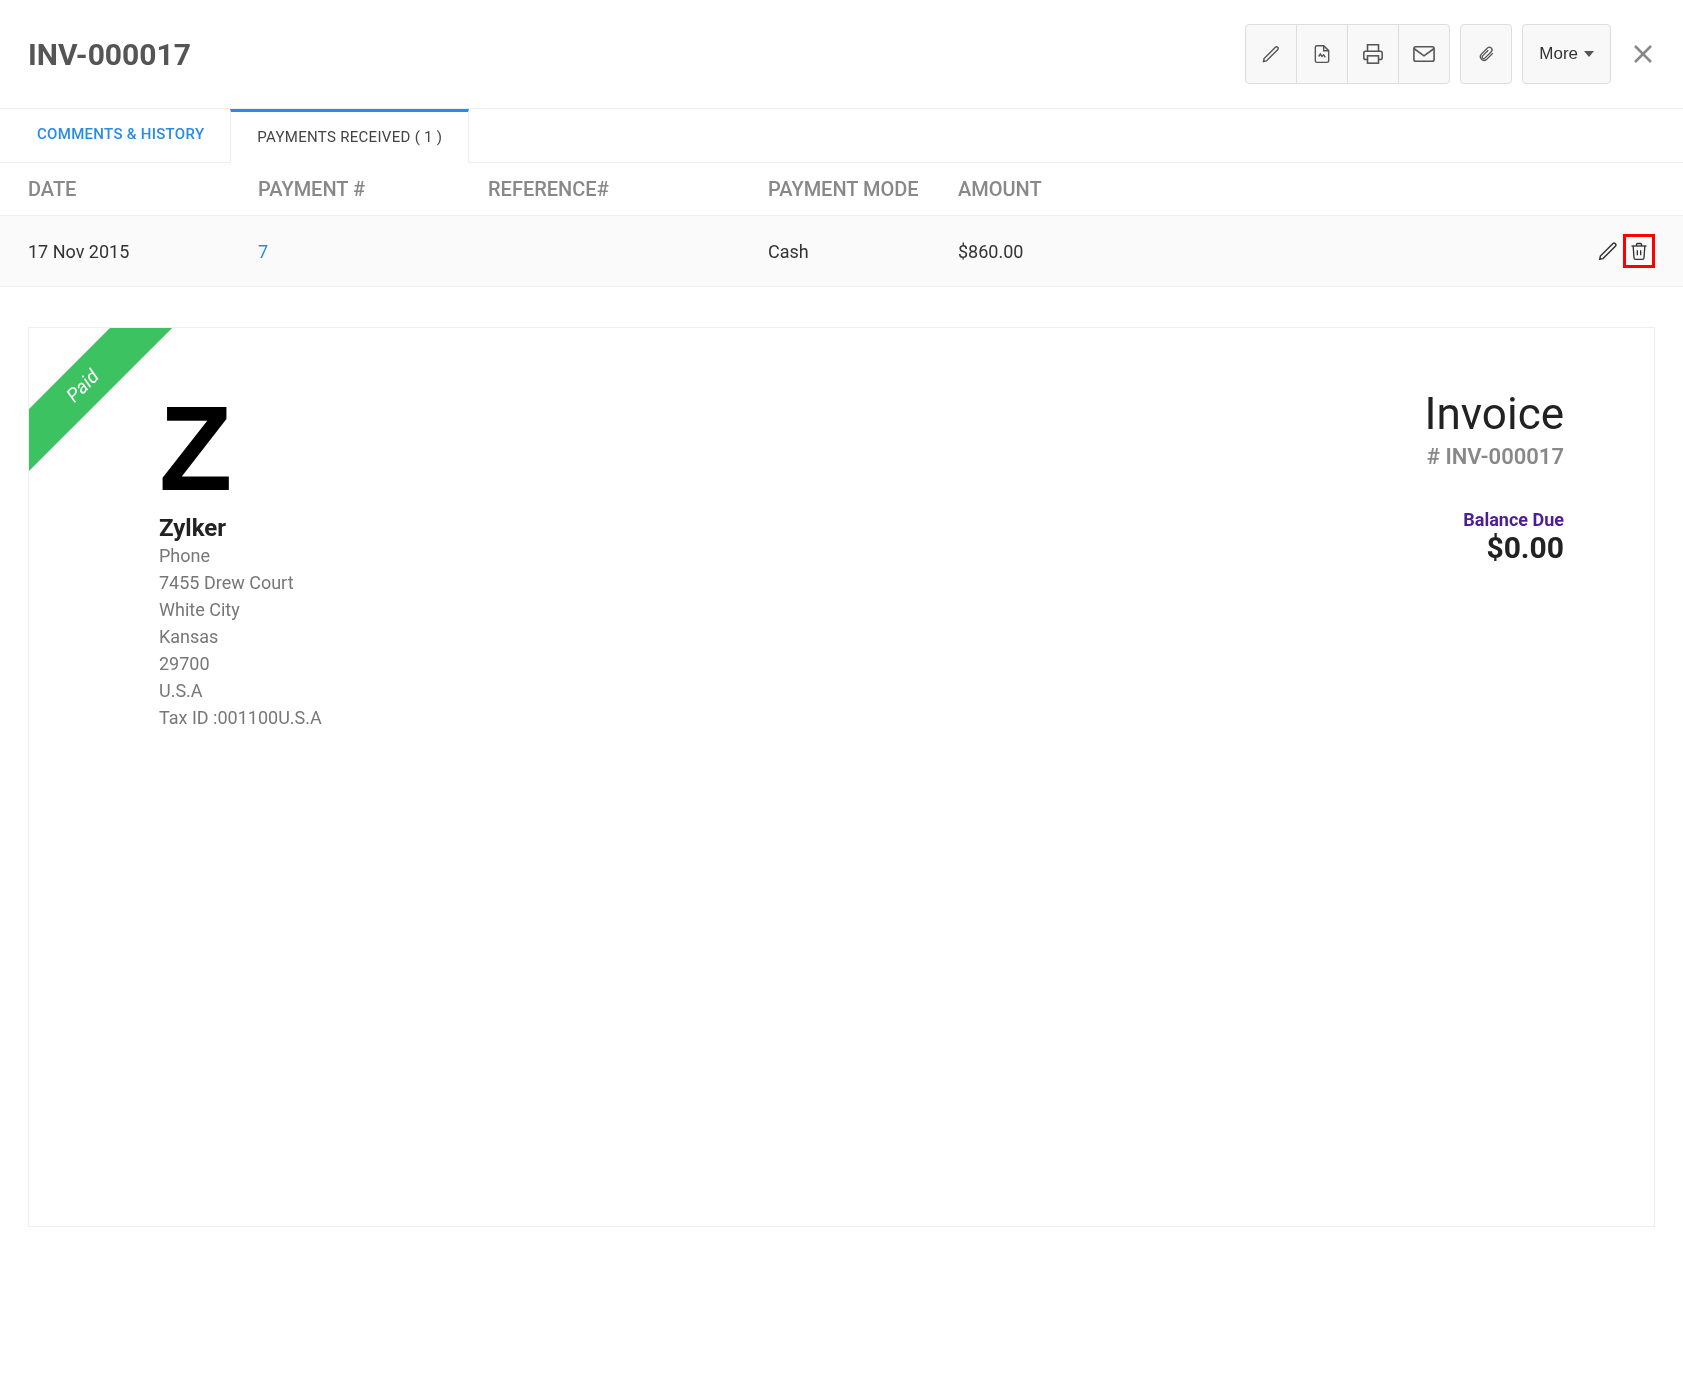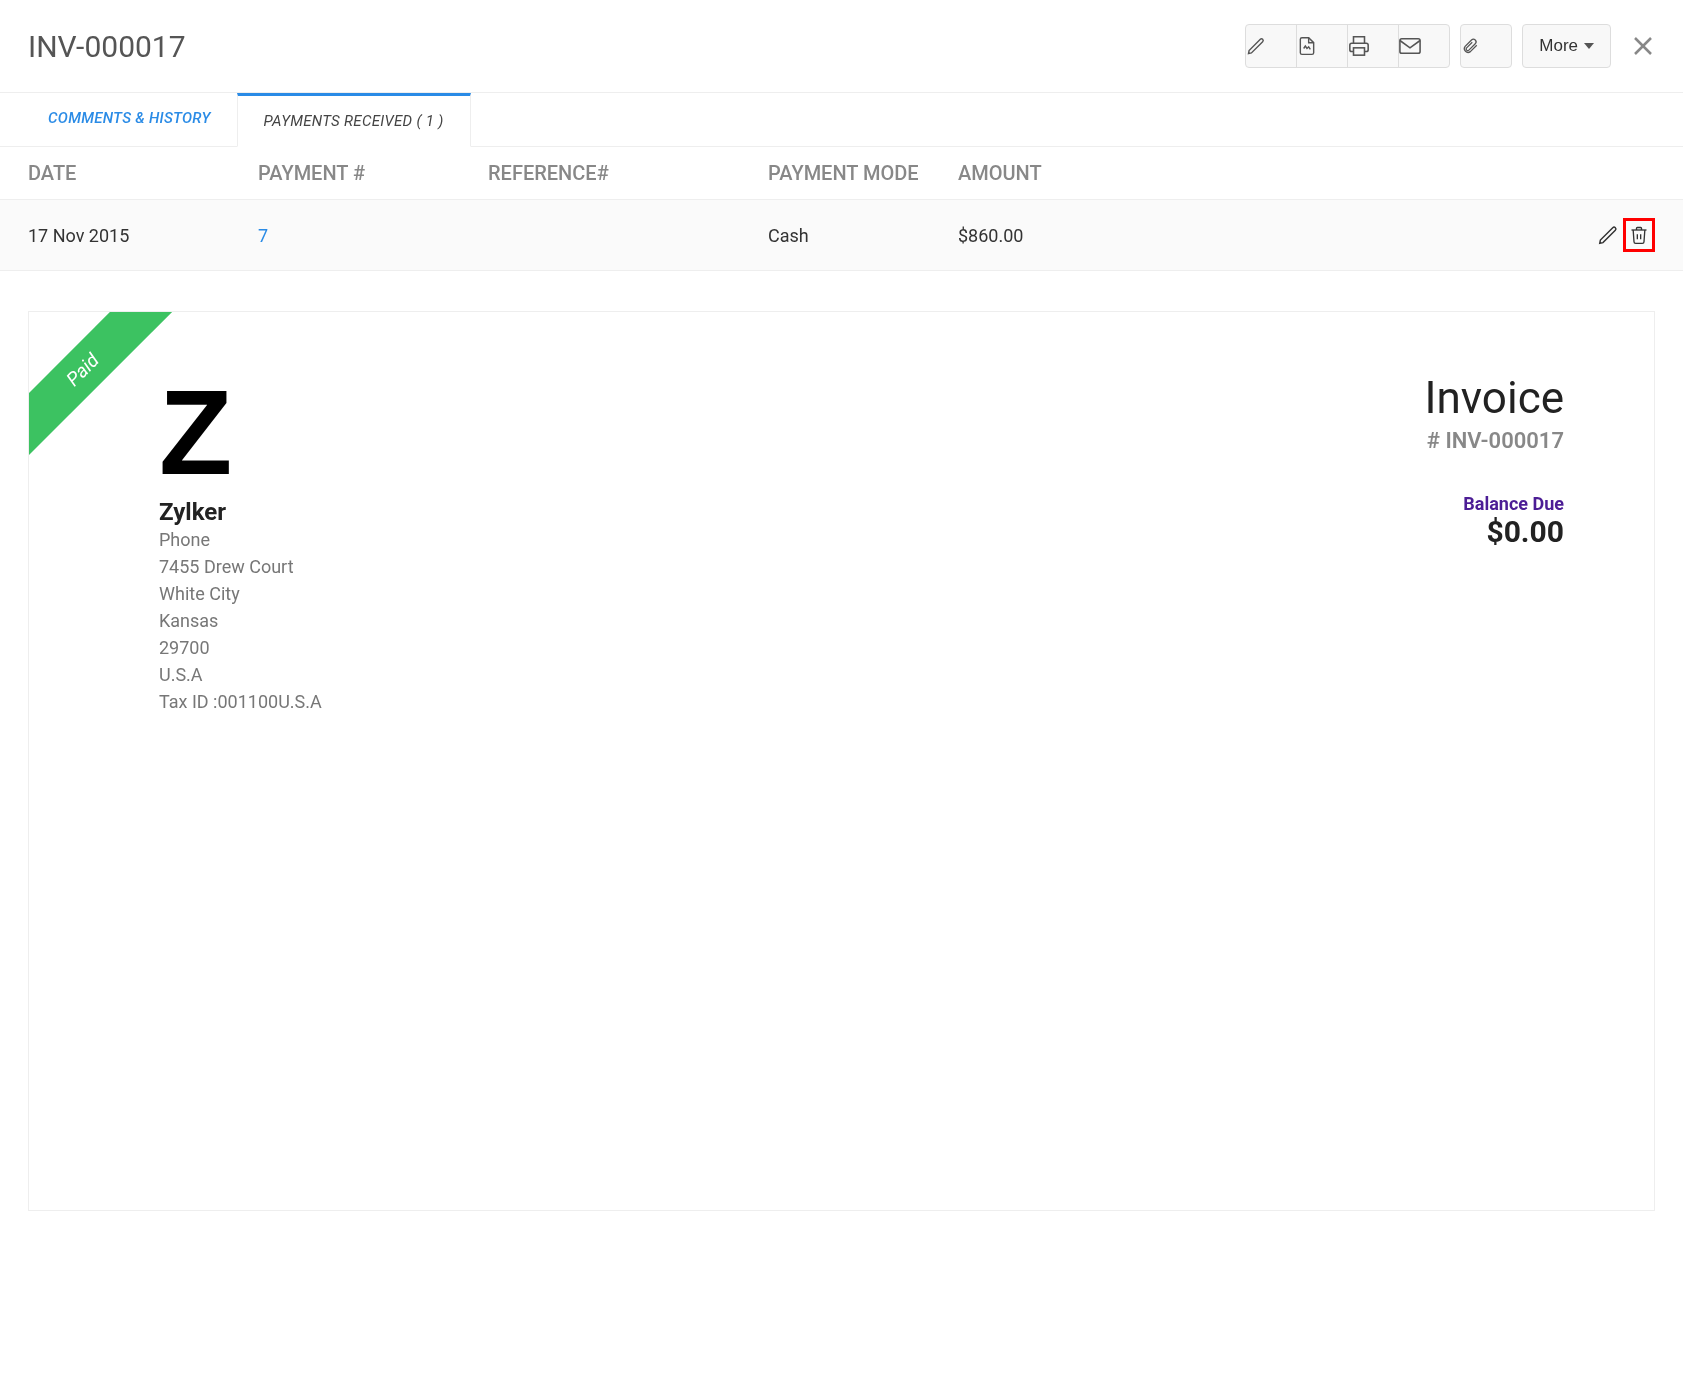--- a/index.html
+++ b/index.html
@@ -10,7 +10,7 @@
       padding: 24px 28px 24px 28px;
       border-bottom: 1px solid #eee;
     }
-    .title { font-size: 30px; font-weight: 400; color: #555; }
+    .title { font-size: 30px; font-weight: 700; color: #555; }
     .toolbar { display: flex; gap: 10px; align-items: center; }
     .btn-group { display: flex; }
     .btn {

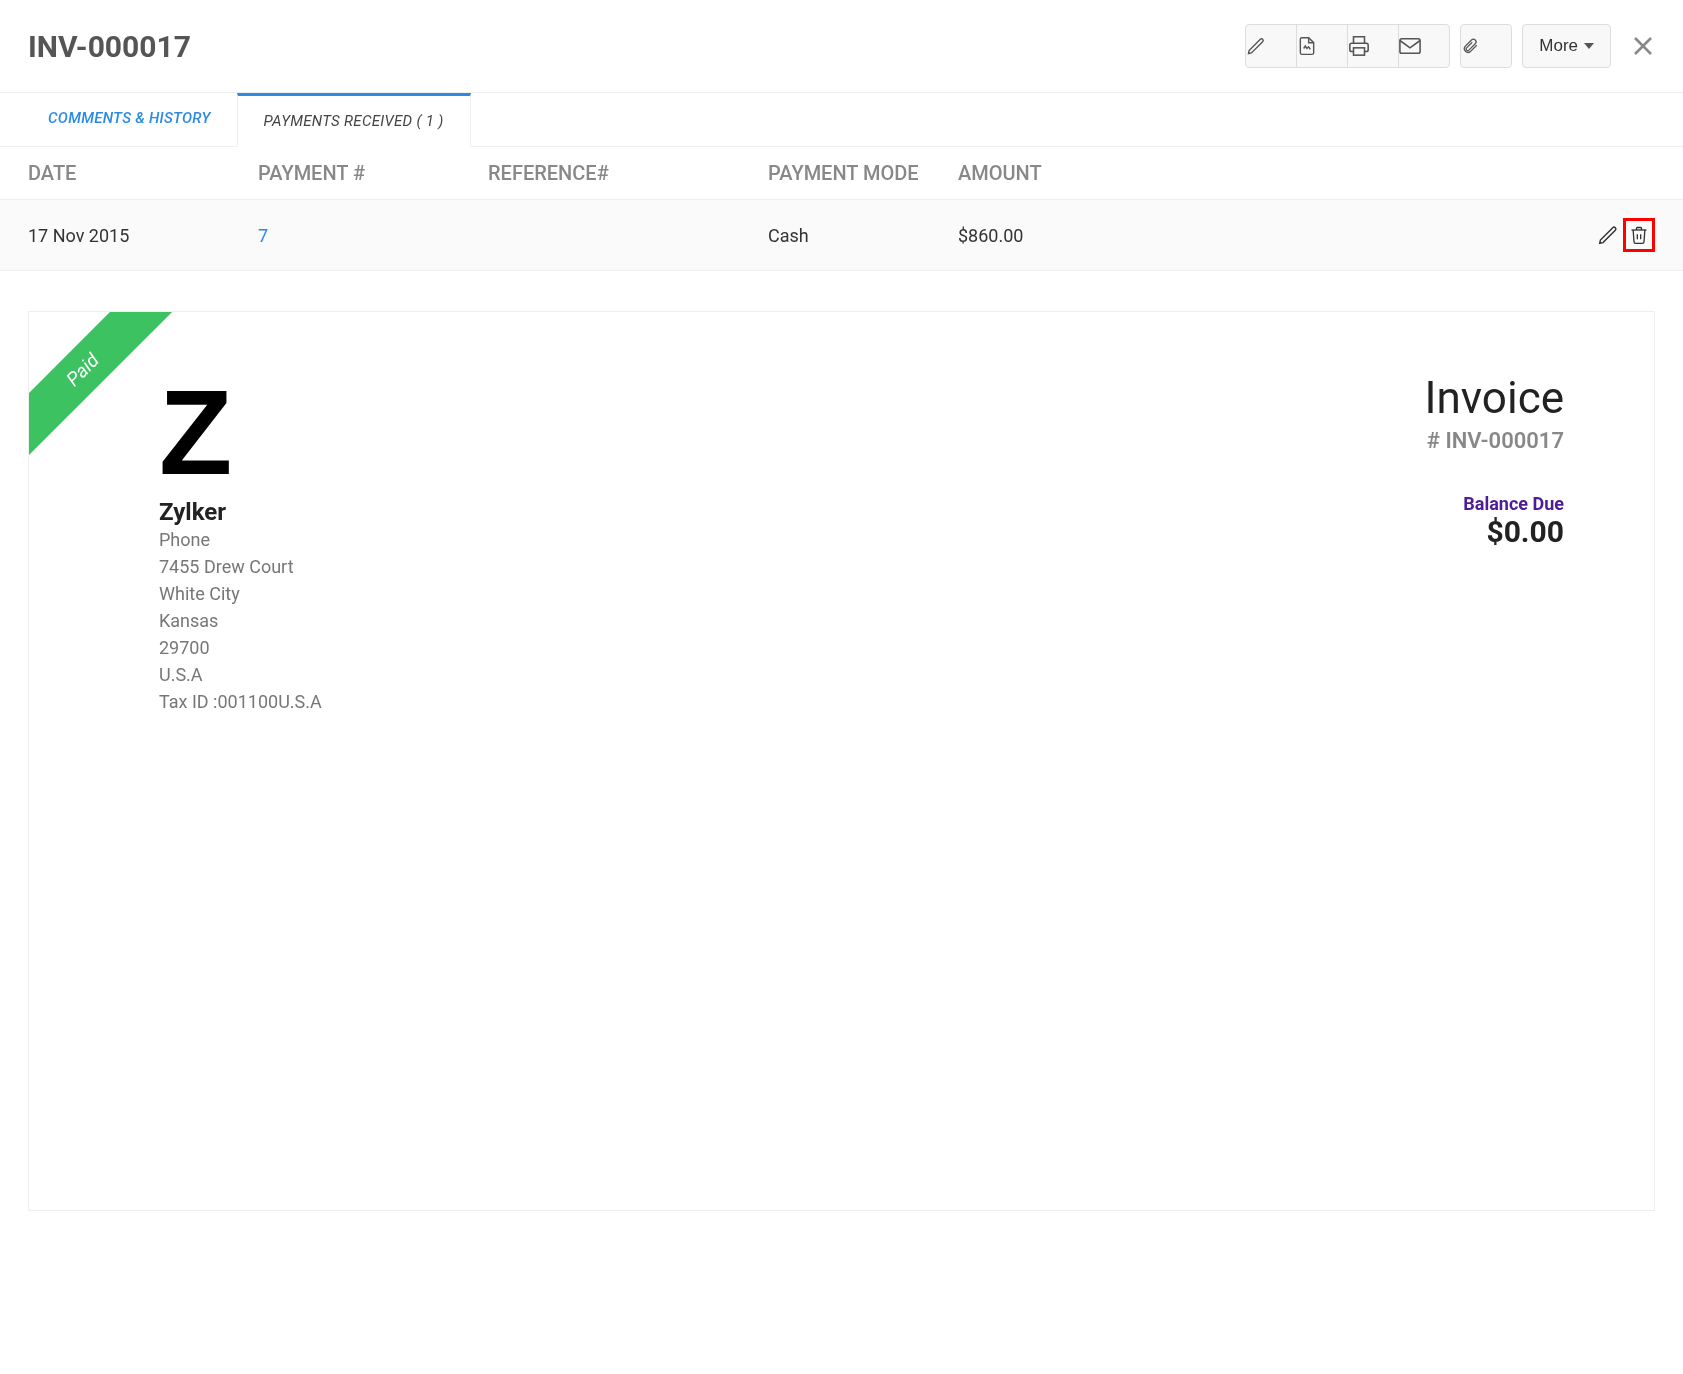--- a/index.html
+++ b/index.html
@@ -14,8 +14,8 @@
     .toolbar { display: flex; gap: 10px; align-items: center; }
     .btn-group { display: flex; }
     .btn {
-      background: #f8f8f8; border: 1px solid #ddd; height: 44px; min-width: 52px;
-      display: flex; align-items: center; cursor: pointer;
+      background: #f8f8f8; border: 1px solid #ddd; height: 60px; min-width: 52px;
+      display: flex; align-items: center; justify-content: center; cursor: pointer;
       color: #555;
     }
     .btn-group .btn { border-radius: 0; margin-left: -1px; }

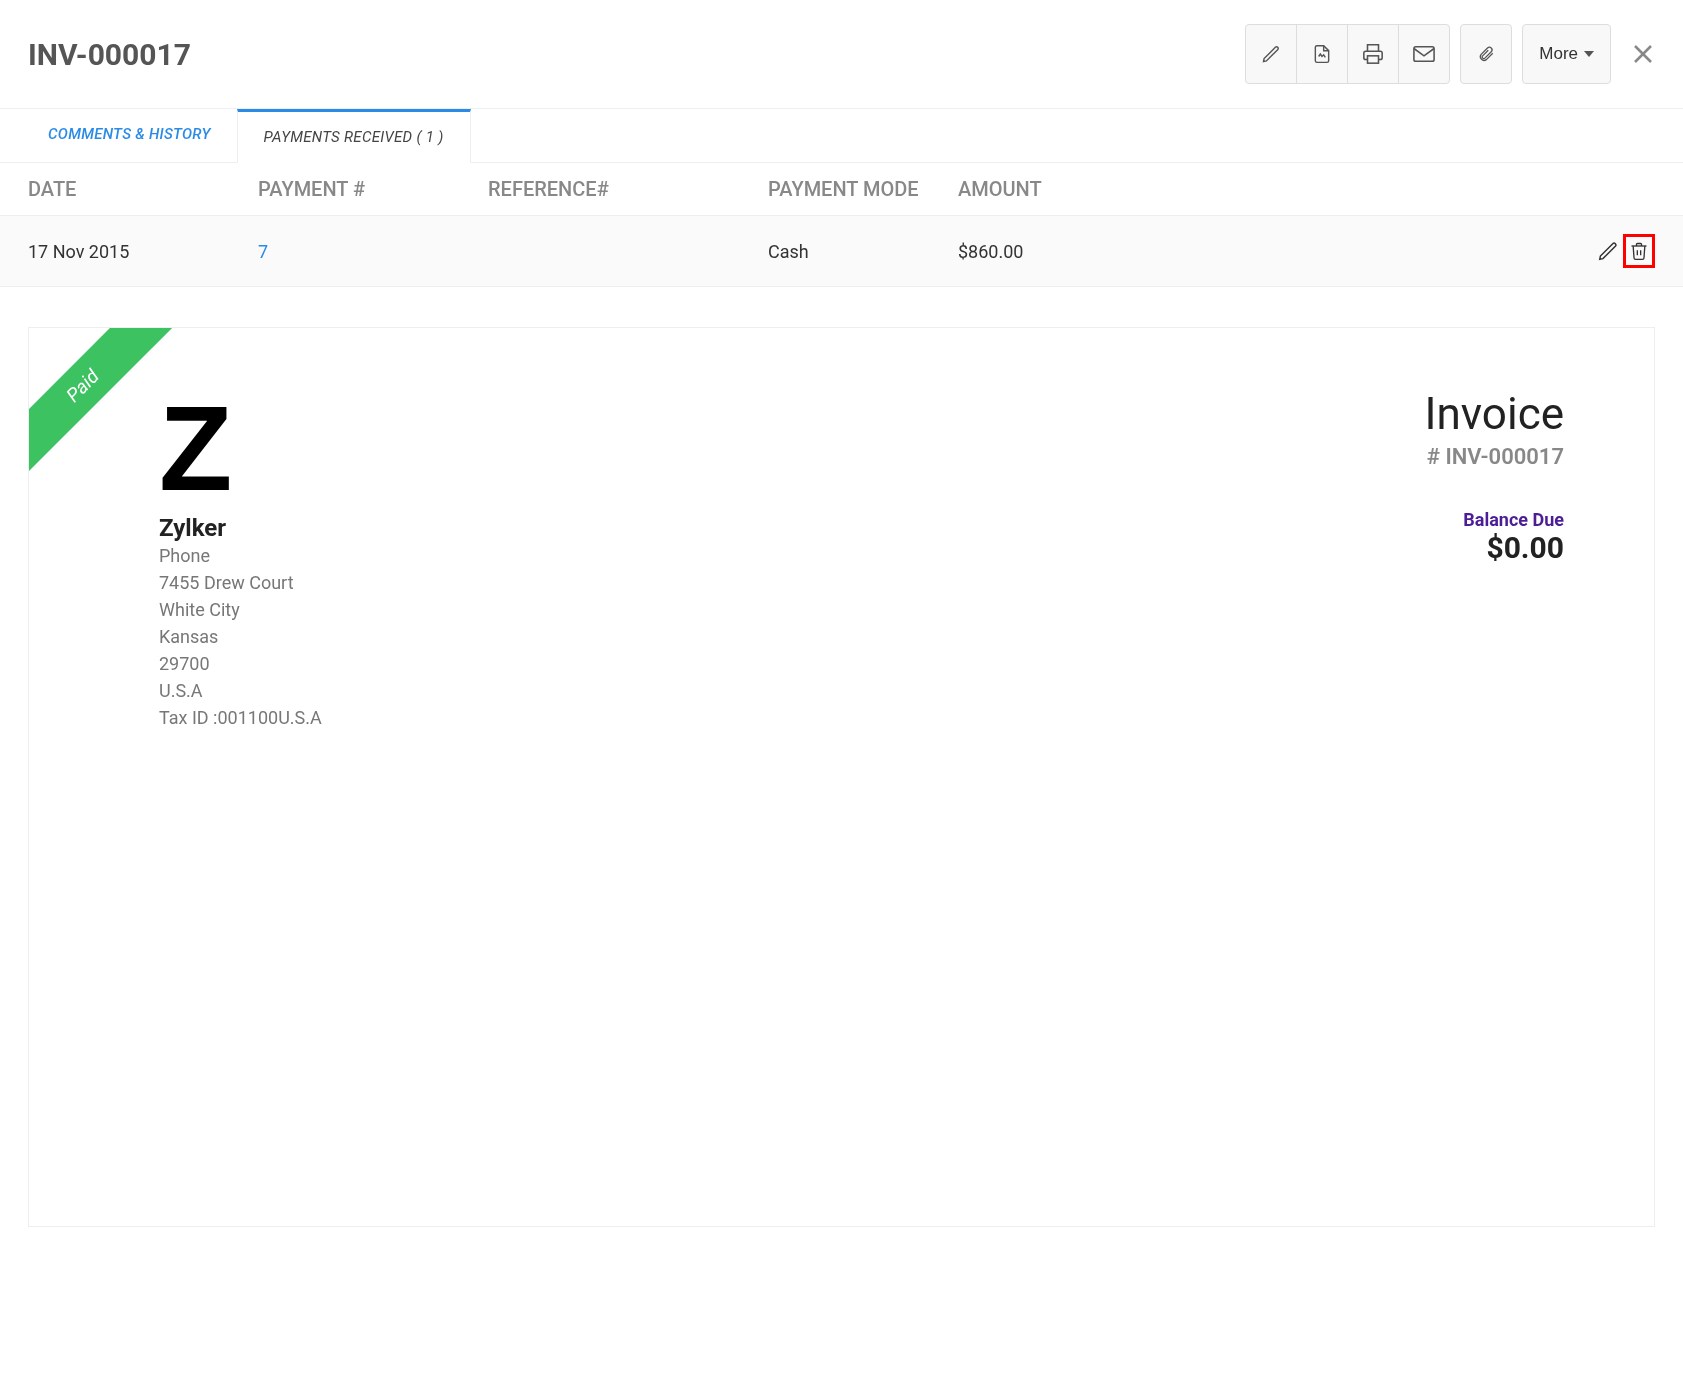--- a/index.html
+++ b/index.html
@@ -25,7 +25,7 @@
     .btn-more { padding: 0 16px; font-size: 17px; color: #333; }
     .close-x { font-size: 32px; color: #888; cursor: pointer; margin-left: 10px; line-height: 1; }
 
-    .tabs { display: flex; border-bottom: 1px solid #eee; padding-left: 22px; font-style: italic; }
+    .tabs { display: flex; border-bottom: 1px solid #eee; padding-left: 11px; }
     .tab {
       padding: 16px 26px; font-size: 15px; color: #444; cursor: pointer; position: relative;
       letter-spacing: 0.3px;

